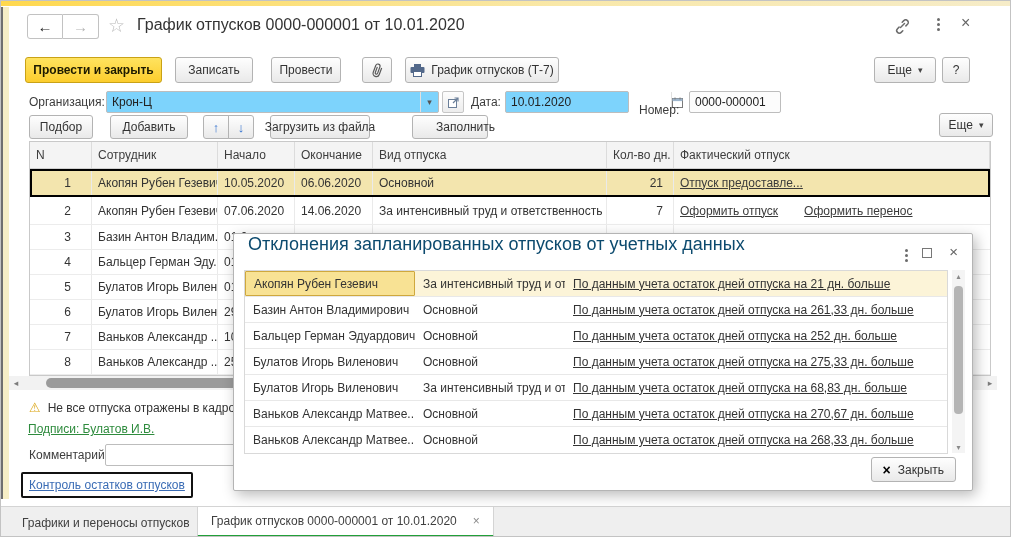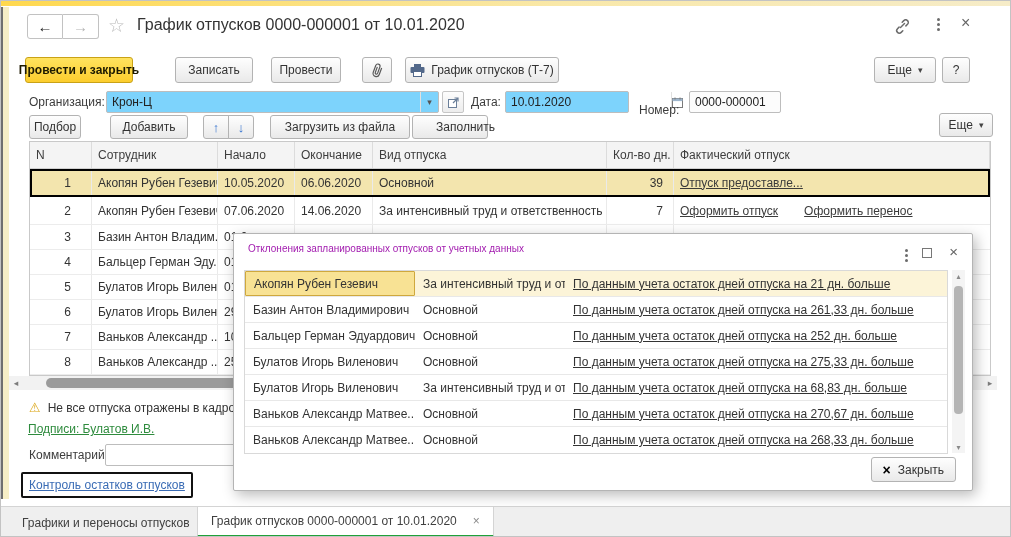--- a/index.html
+++ b/index.html
@@ -139,7 +139,7 @@
     </div>
   <div class="tbicon" style="left:960px;top:13px;font-size:16px;">×</div>
 
-  <div class="btn yellow" style="left:24px;top:56px;width:108px;">
+  <div class="btn yellow" style="left:24px;top:56px;width:137px;">
     <span>Провести и закрыть</span>
   </div>
   <div class="btn" style="left:174px;top:56px;width:78px;">

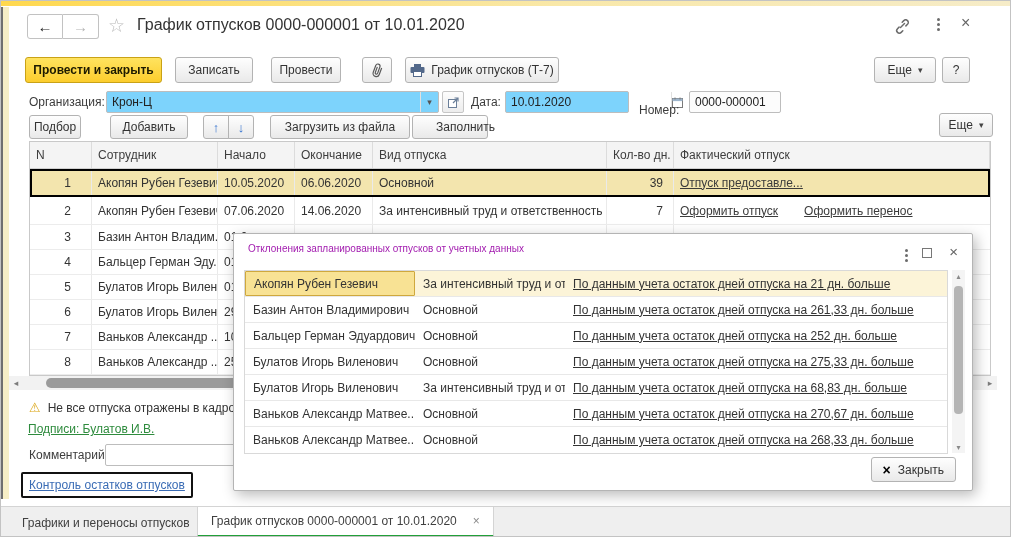--- a/index.html
+++ b/index.html
@@ -200,7 +200,7 @@
   <div class="lbl" style="left:638px;margin-top:8px;">Номер:</div>
   <input class="inp" style="left: 688px; width: 92px; background: rgb(252, 252, 252);" value="0000-000001">
 
-  <div class="btn sm" style="left:28px;top:114px;width:52px;">
+  <div class="btn sm" style="left:28px;top:114px;width:64px;">
     <span>Подбор</span>
   </div>
   <div class="btn sm" style="left:109px;top:114px;width:78px;">

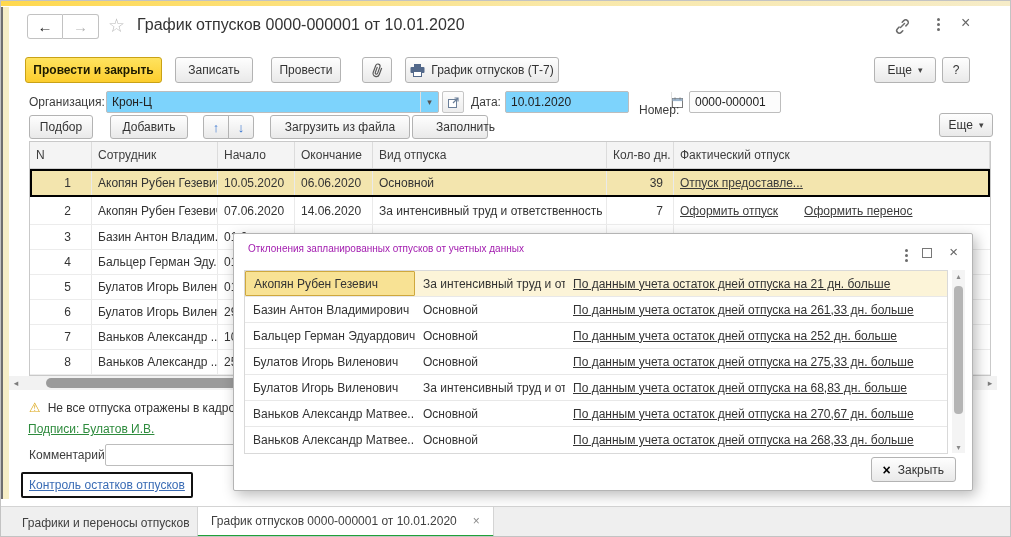--- a/index.html
+++ b/index.html
@@ -212,7 +212,7 @@
   <div class="btn sm" style="left:227px;top:114px;width:26px;padding:0;border-radius:0 3px 3px 0;">
     <span class="bluearr">↓</span>
   </div>
-  <div class="btn sm" style="left:269px;top:114px;width:140px;">
+  <div class="btn sm" style="left:269px;top:114px;width:100px;">
     <span>Загрузить из файла</span>
   </div>
   <div class="btn sm" style="left:411px;top:114px;width:76px;padding-left:40px;">

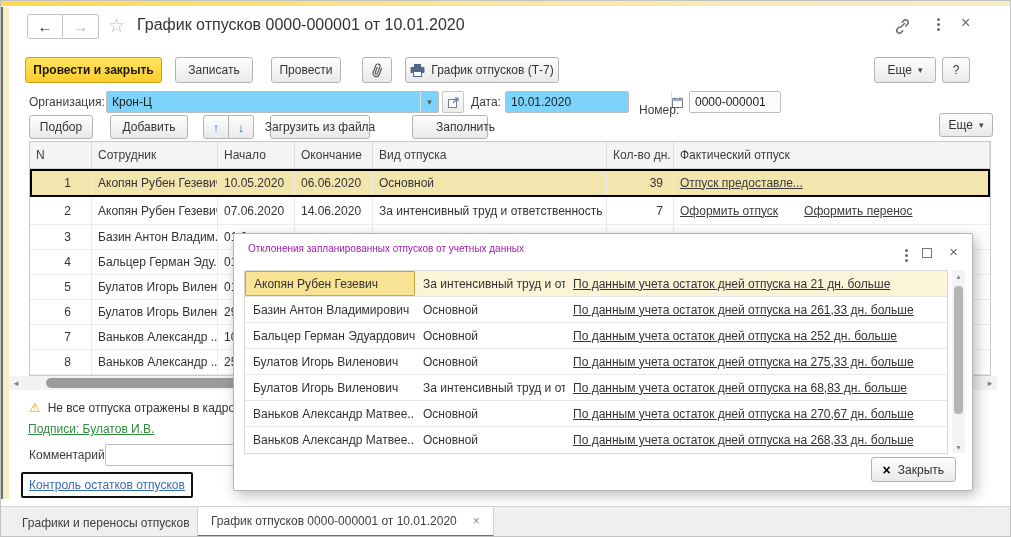--- a/index.html
+++ b/index.html
@@ -239,7 +239,7 @@
       <div class="c">10.05.2020</div>
       <div class="c">06.06.2020</div>
       <div class="c">Основной</div>
-      <div class="c days">39</div>
+      <div class="c days">21</div>
       <div class="c">
           <span class="lnk">Отпуск предоставле...</span>
         </div>

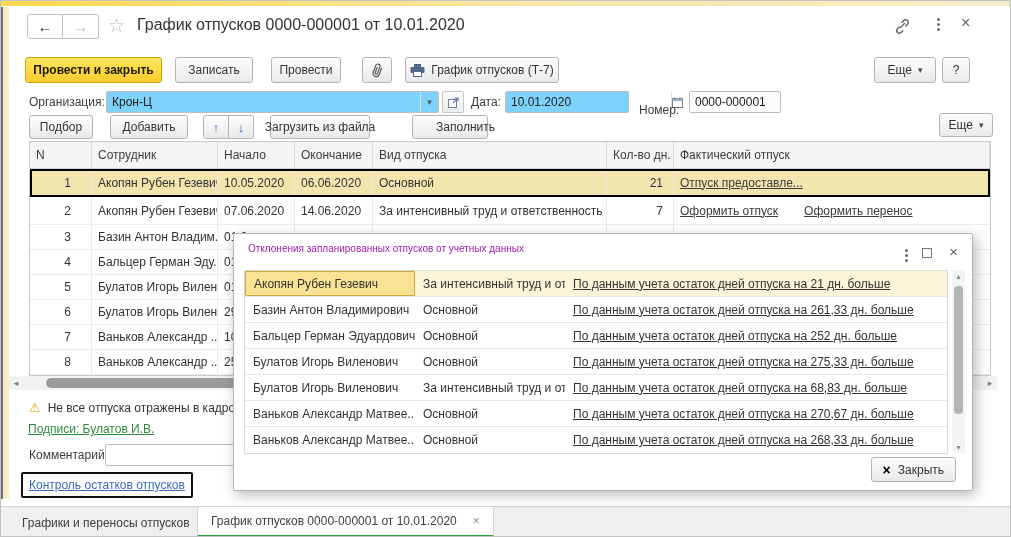--- a/index.html
+++ b/index.html
@@ -85,7 +85,7 @@
   
   .modal { position:absolute; left:232px; top:232px; width:740px; height:258px; background:#fff;
     border:1px solid #b4b4b4; border-radius:2px; box-shadow:3px 4px 14px rgba(0,0,0,.28); z-index:10; }
-  .m-title { position:absolute; left:14px; top:9px; font-size:10px; color:#a21caf; white-space:nowrap; }
+  .m-title { position:absolute; left:14px; top:0; font-size:18px; color:#0c4a6e; white-space:nowrap; }
   .m-ico { position:absolute; top:11px; color:#666; cursor:pointer; }
   .m-max { width:10px; height:10px; border:1px solid #777; }
   .m-grid { position:absolute; left:10px; top:36px; width:704px; border:1px solid #d9d9d9; background:#fff; }

